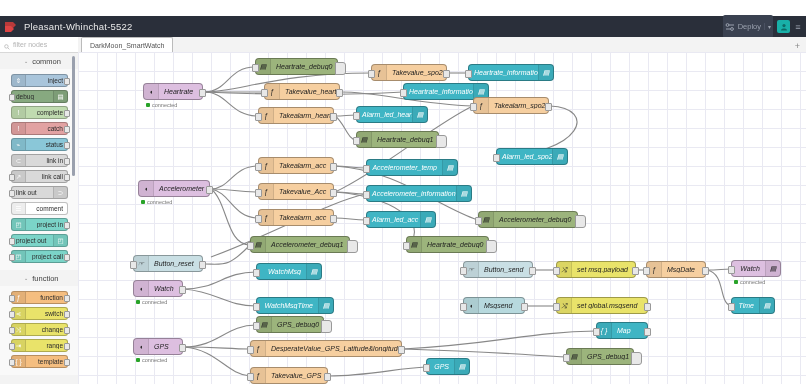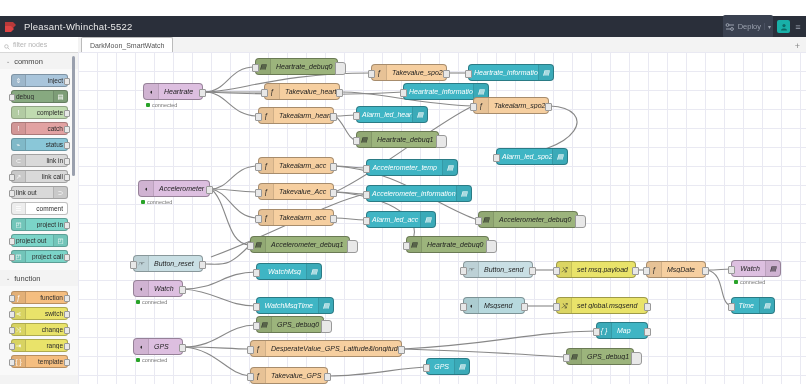--- a/index.html
+++ b/index.html
@@ -46,7 +46,7 @@
   .filter .ftxt{color:#b4b4b4;font-size:7px;}
   .pal-scroll{height:332px;overflow:hidden;position:relative;}
   .cat{
-    height:16px;display:flex;align-items:center;gap:4px;padding-left:6px;
+    height:16px;display:flex;align-items:center;gap:4px;padding-left:24px;
     color:#444;font-size:7.5px;background:#f3f3f3;
   }
   .cat .chev{font-size:5px;color:#777;}

